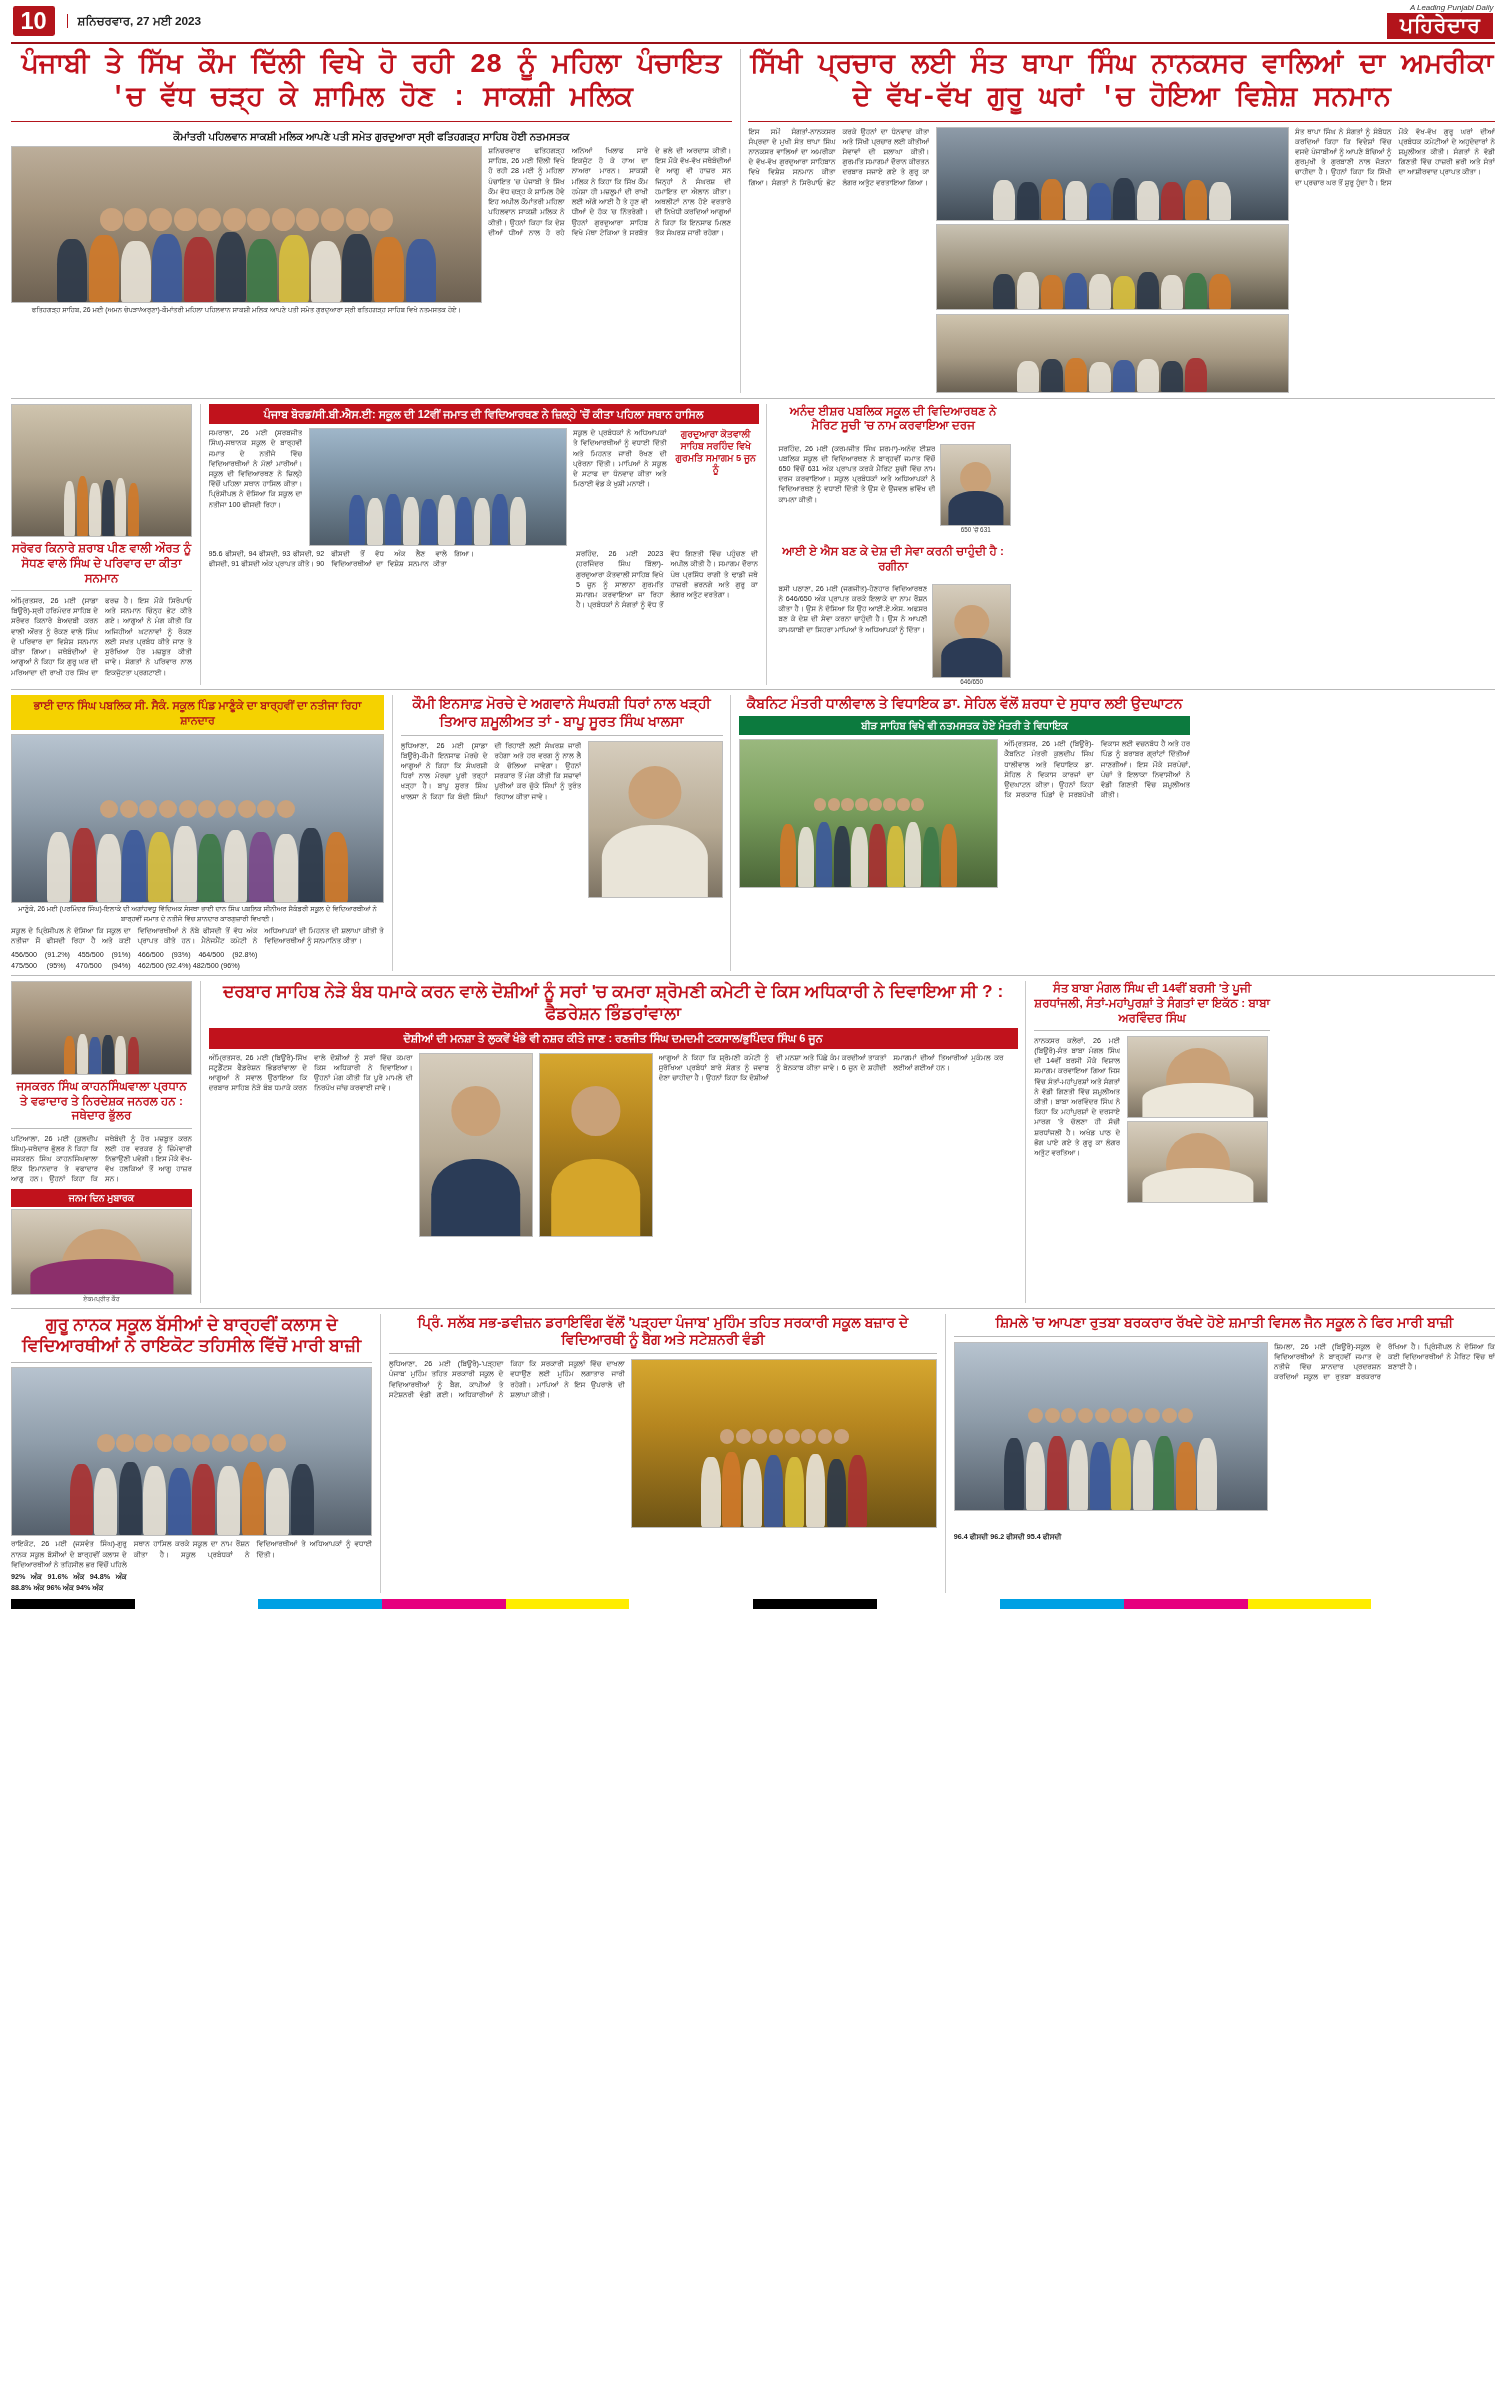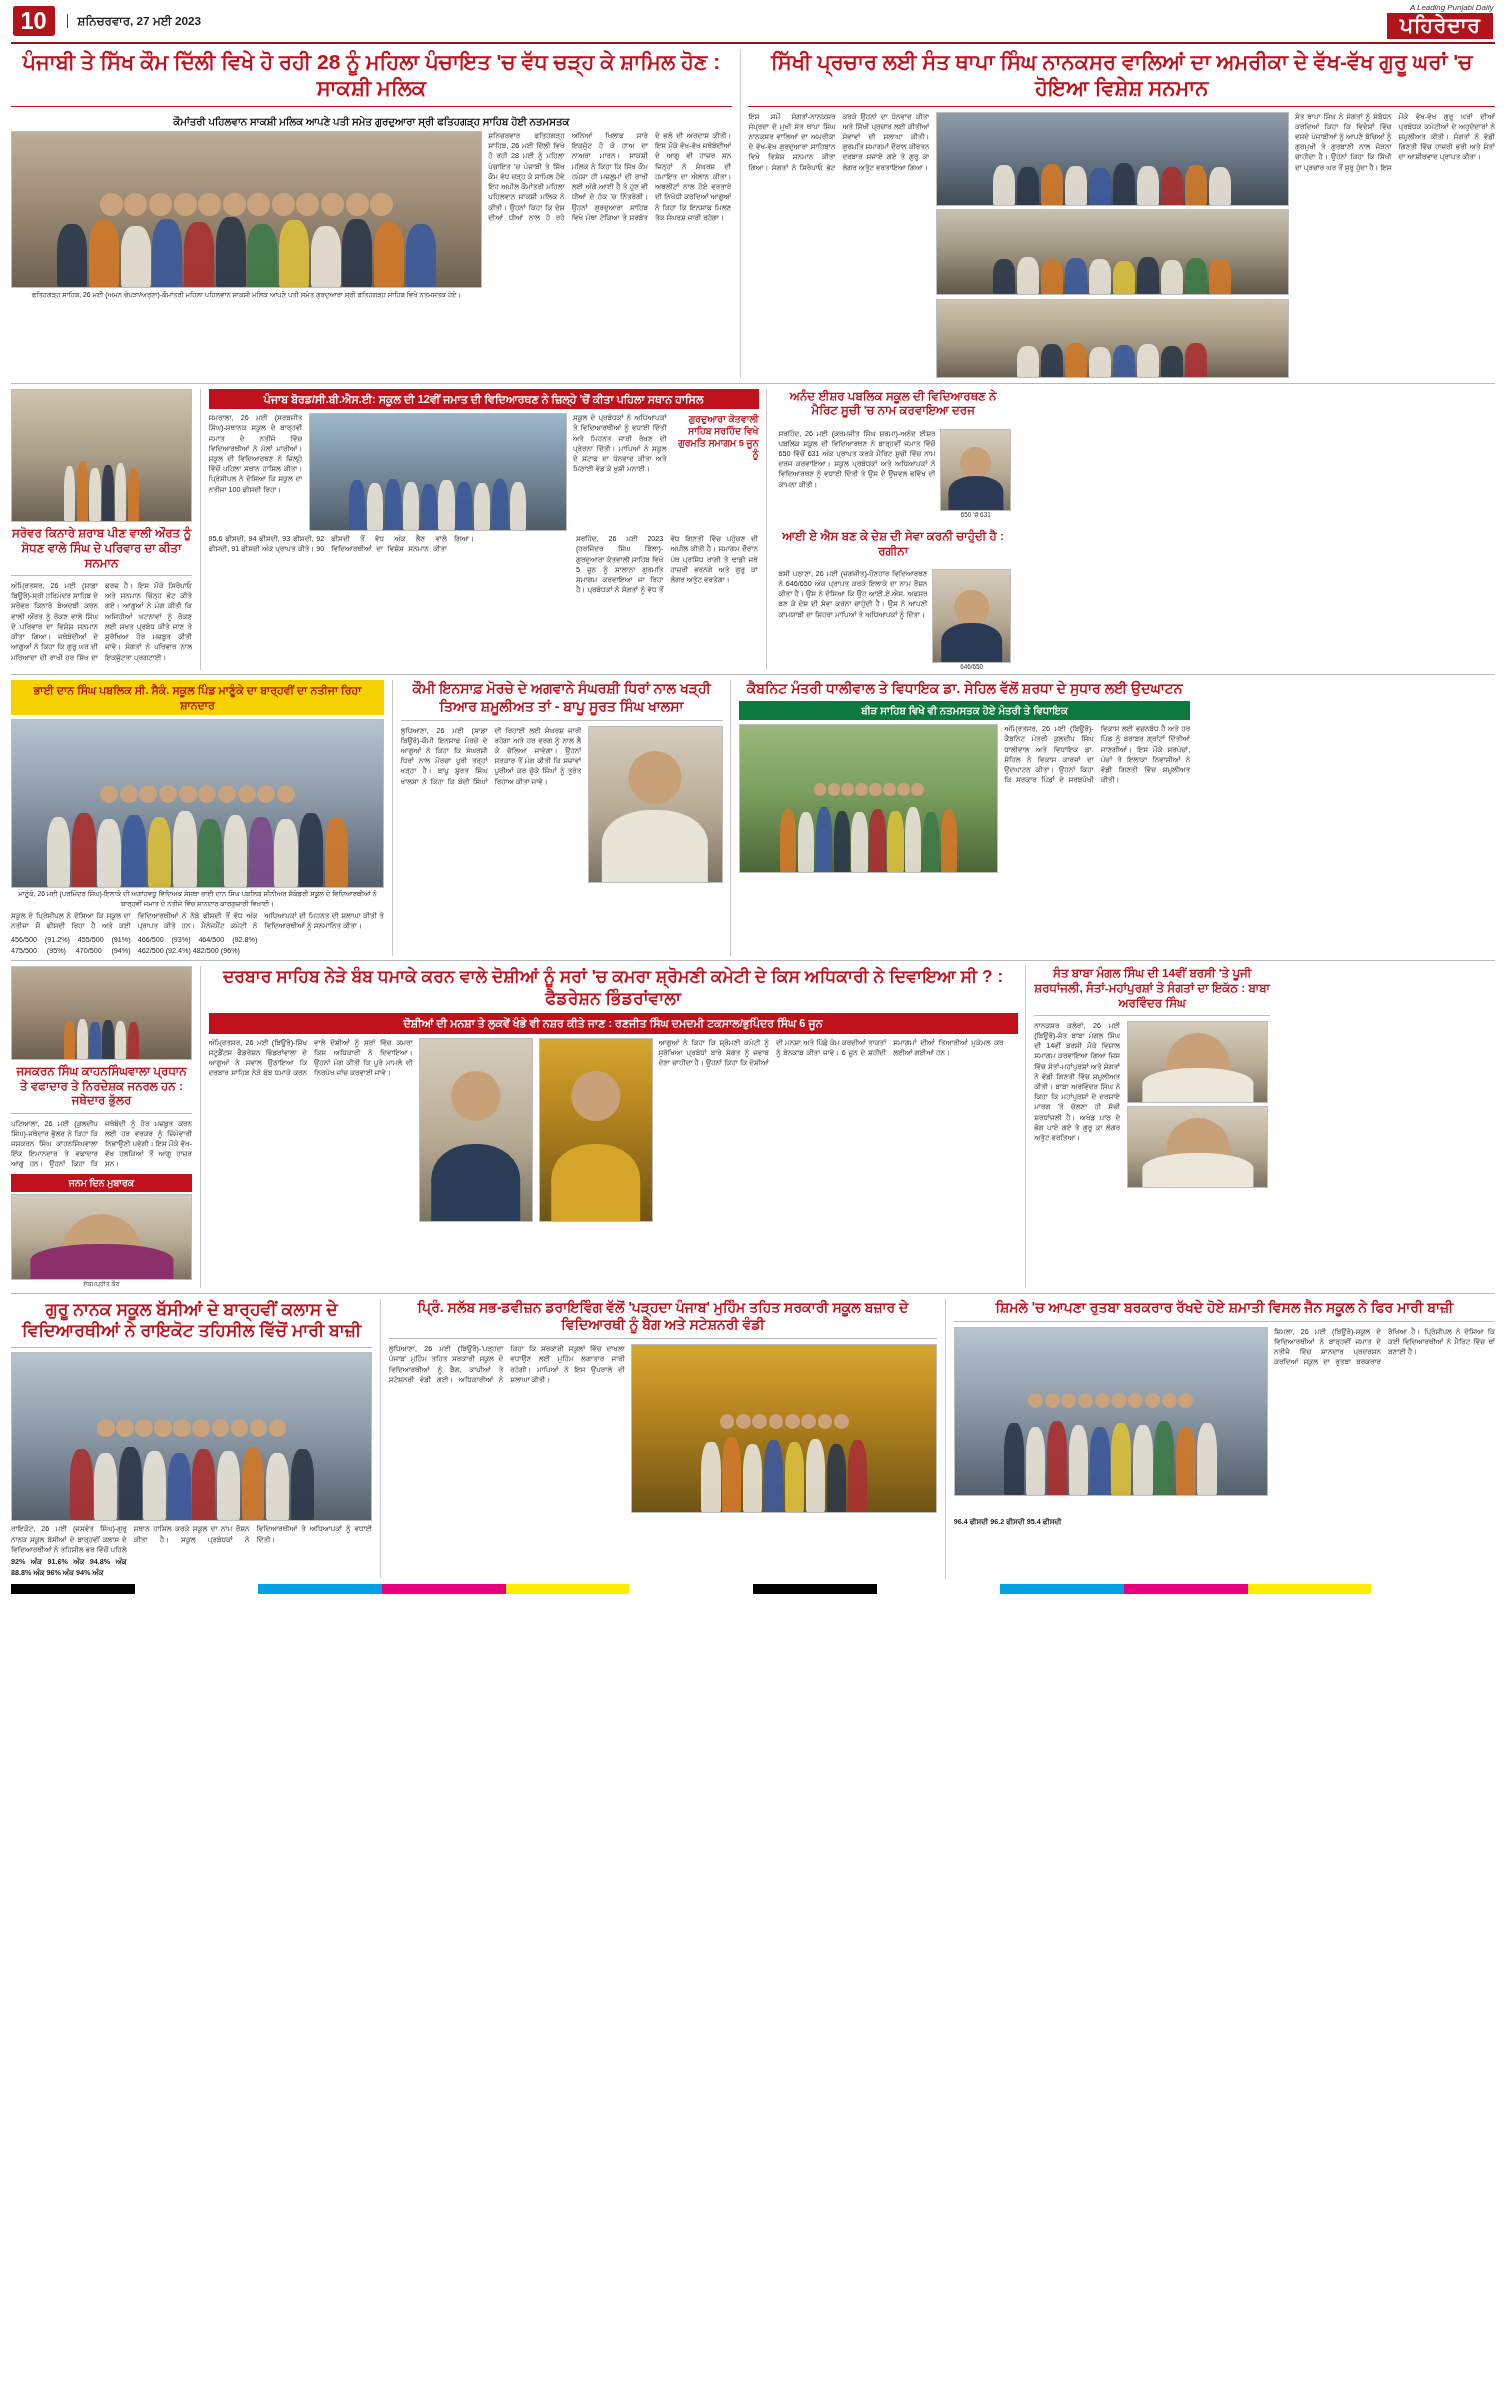--- a/index.html
+++ b/index.html
@@ -79,7 +79,7 @@
     line-height: 1.25;
     text-align: center;
   }
-  .hl-xl { font-size: 21px; }
+  .hl-xl { font-size: 27px; font-family: Liberation Mono, monospace; }
   .hl-lg { font-size: 17.3px; }
   .hl-md { font-size: 14px; }
   .hl-sm { font-size: 11.8px; }

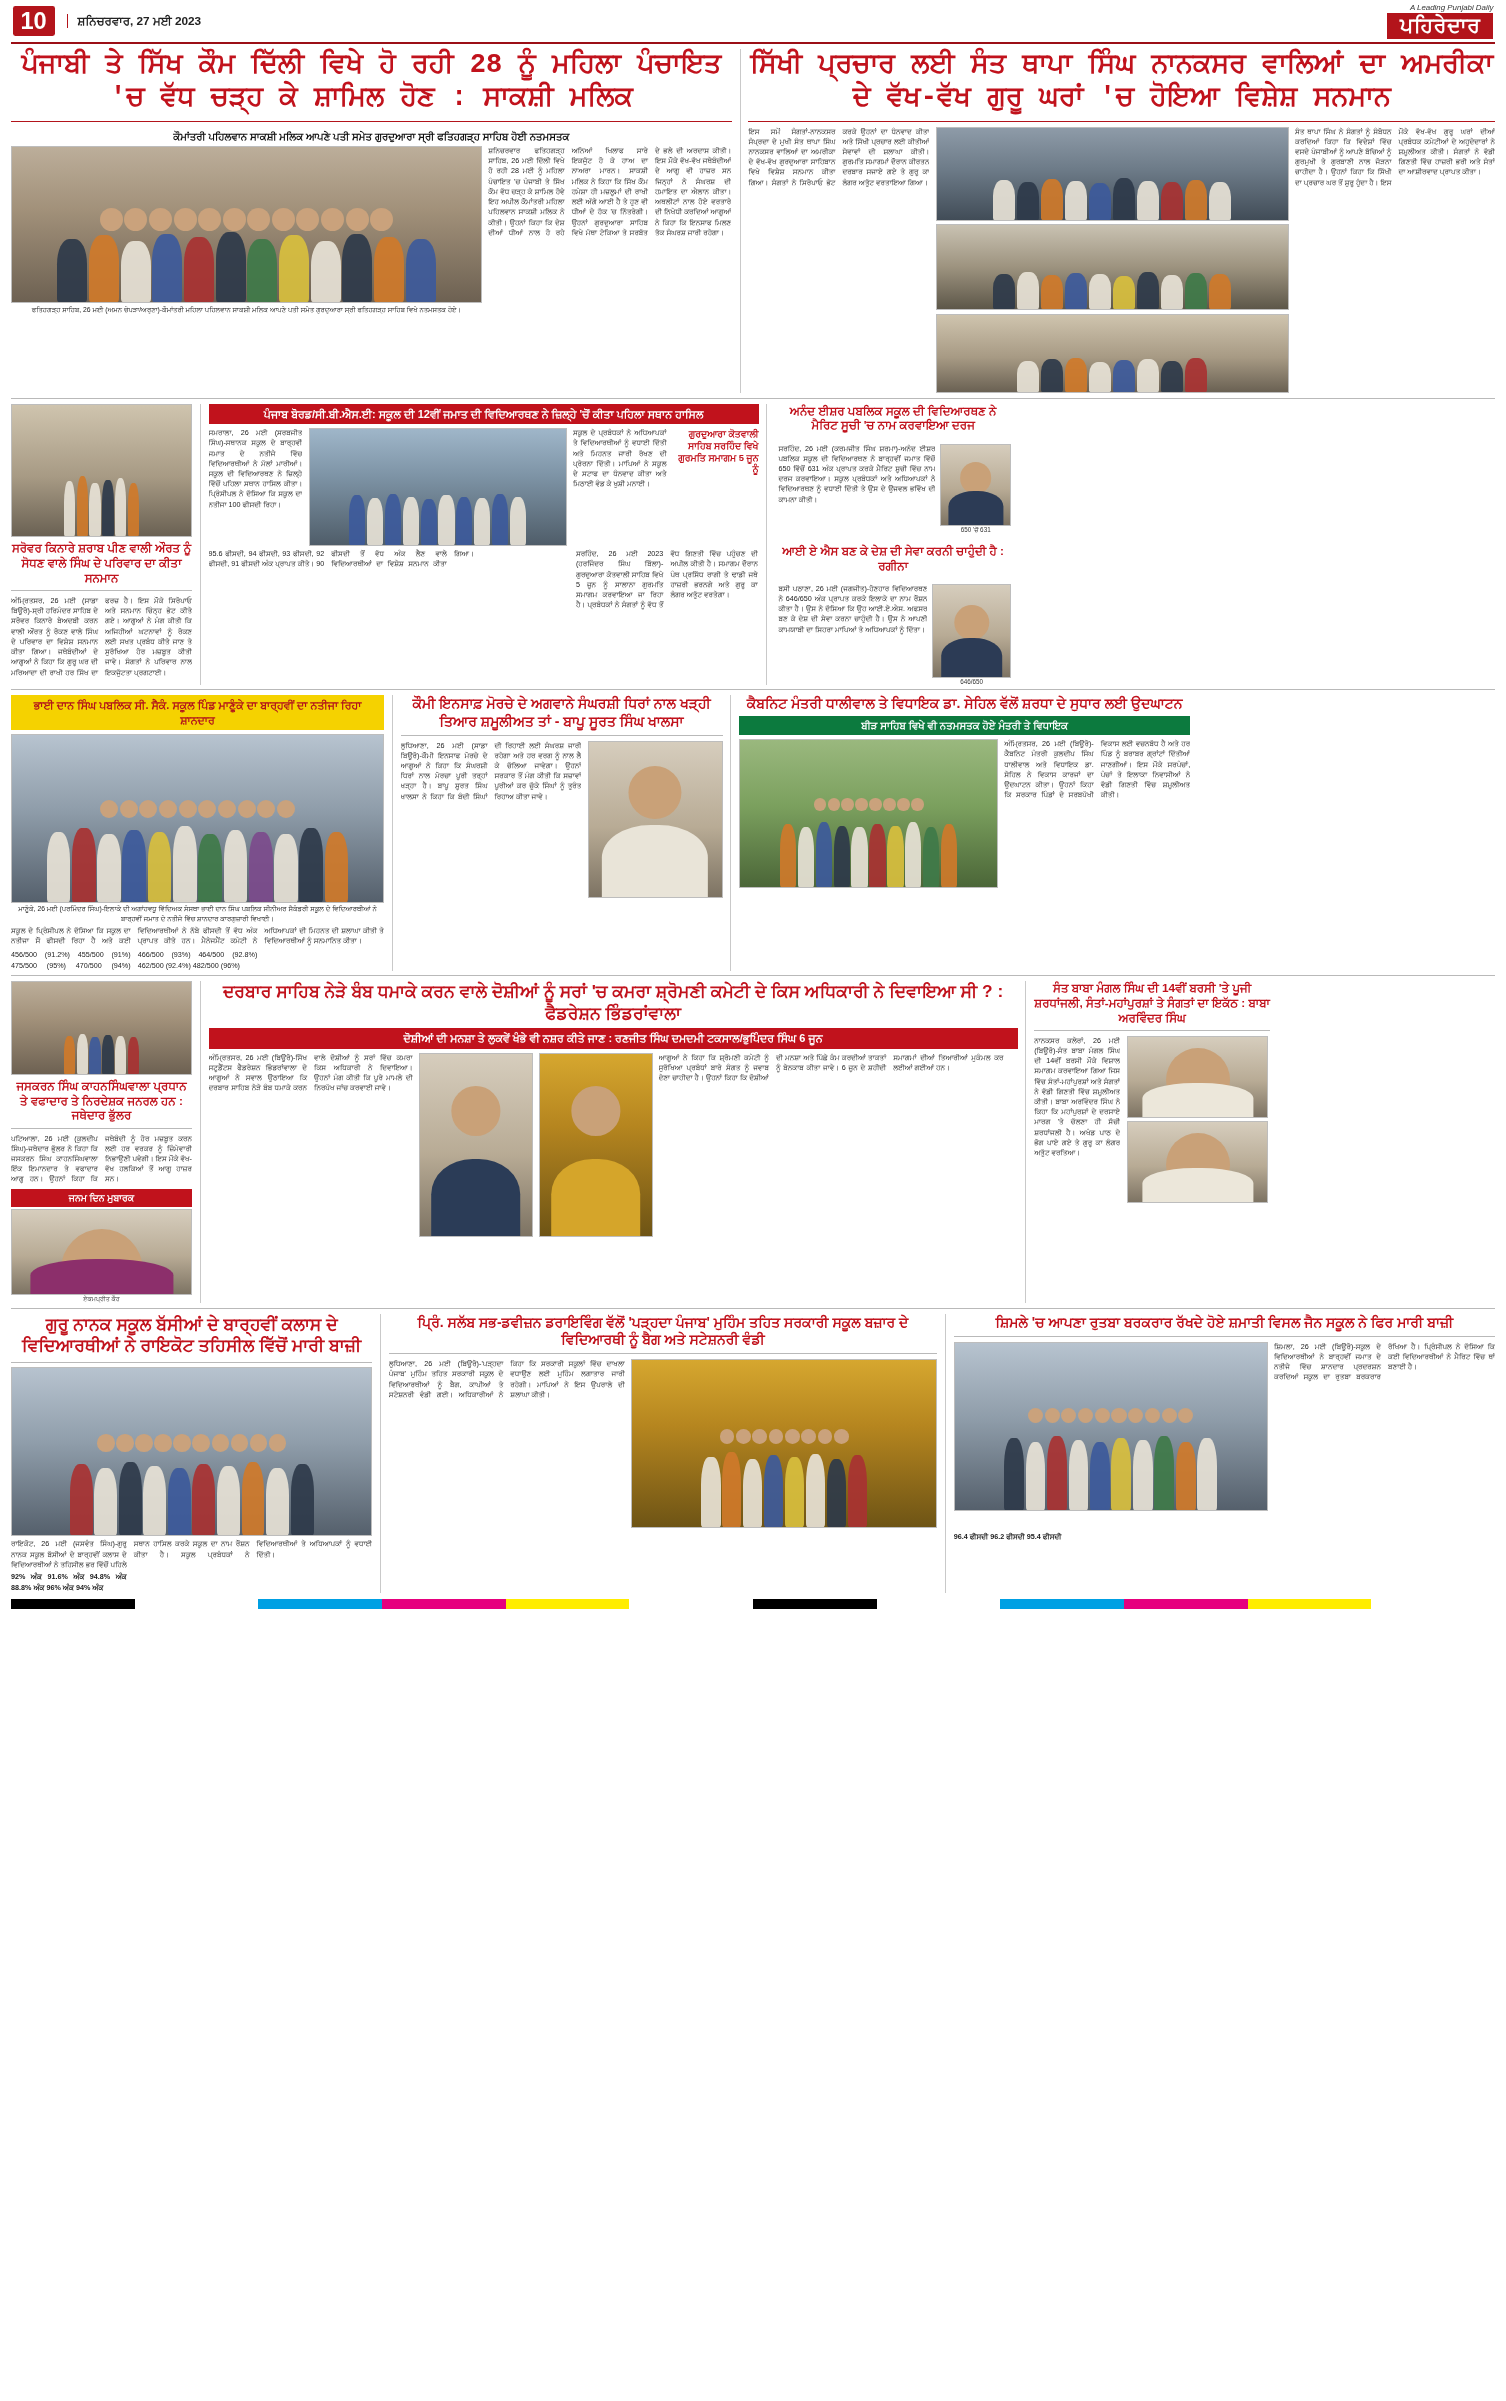--- a/index.html
+++ b/index.html
@@ -349,7 +349,7 @@
         </div>
         <div class="body" style="width:94px;">ਸਕੂਲ ਦੇ ਪ੍ਰਬੰਧਕਾਂ ਨੇ ਅਧਿਆਪਕਾਂ ਤੇ ਵਿਦਿਆਰਥੀਆਂ ਨੂੰ ਵਧਾਈ ਦਿੱਤੀ ਅਤੇ ਮਿਹਨਤ ਜਾਰੀ ਰੱਖਣ ਦੀ ਪ੍ਰੇਰਨਾ ਦਿੱਤੀ। ਮਾਪਿਆਂ ਨੇ ਸਕੂਲ ਦੇ ਸਟਾਫ ਦਾ ਧੰਨਵਾਦ ਕੀਤਾ ਅਤੇ ਮਿਠਾਈ ਵੰਡ ਕੇ ਖੁਸ਼ੀ ਮਨਾਈ।</div>
         <div class="col" style="width:86px;">
-          <div class="hl-red hl-sm" style="font-size:9.4px;text-align:right;">ਗੁਰਦੁਆਰਾ ਕੋਤਵਾਲੀ ਸਾਹਿਬ ਸਰਹਿੰਦ ਵਿਖੇ ਗੁਰਮਤਿ ਸਮਾਗਮ 5 ਜੂਨ ਨੂੰ</div>
+          <div class="hl-red hl-sm" style="font-size:9.4px;">ਗੁਰਦੁਆਰਾ ਕੋਤਵਾਲੀ ਸਾਹਿਬ ਸਰਹਿੰਦ ਵਿਖੇ ਗੁਰਮਤਿ ਸਮਾਗਮ 5 ਜੂਨ ਨੂੰ</div>
         </div>
       </div>
       <div class="row" style="gap:6.3px;margin-top:3.1px;">

